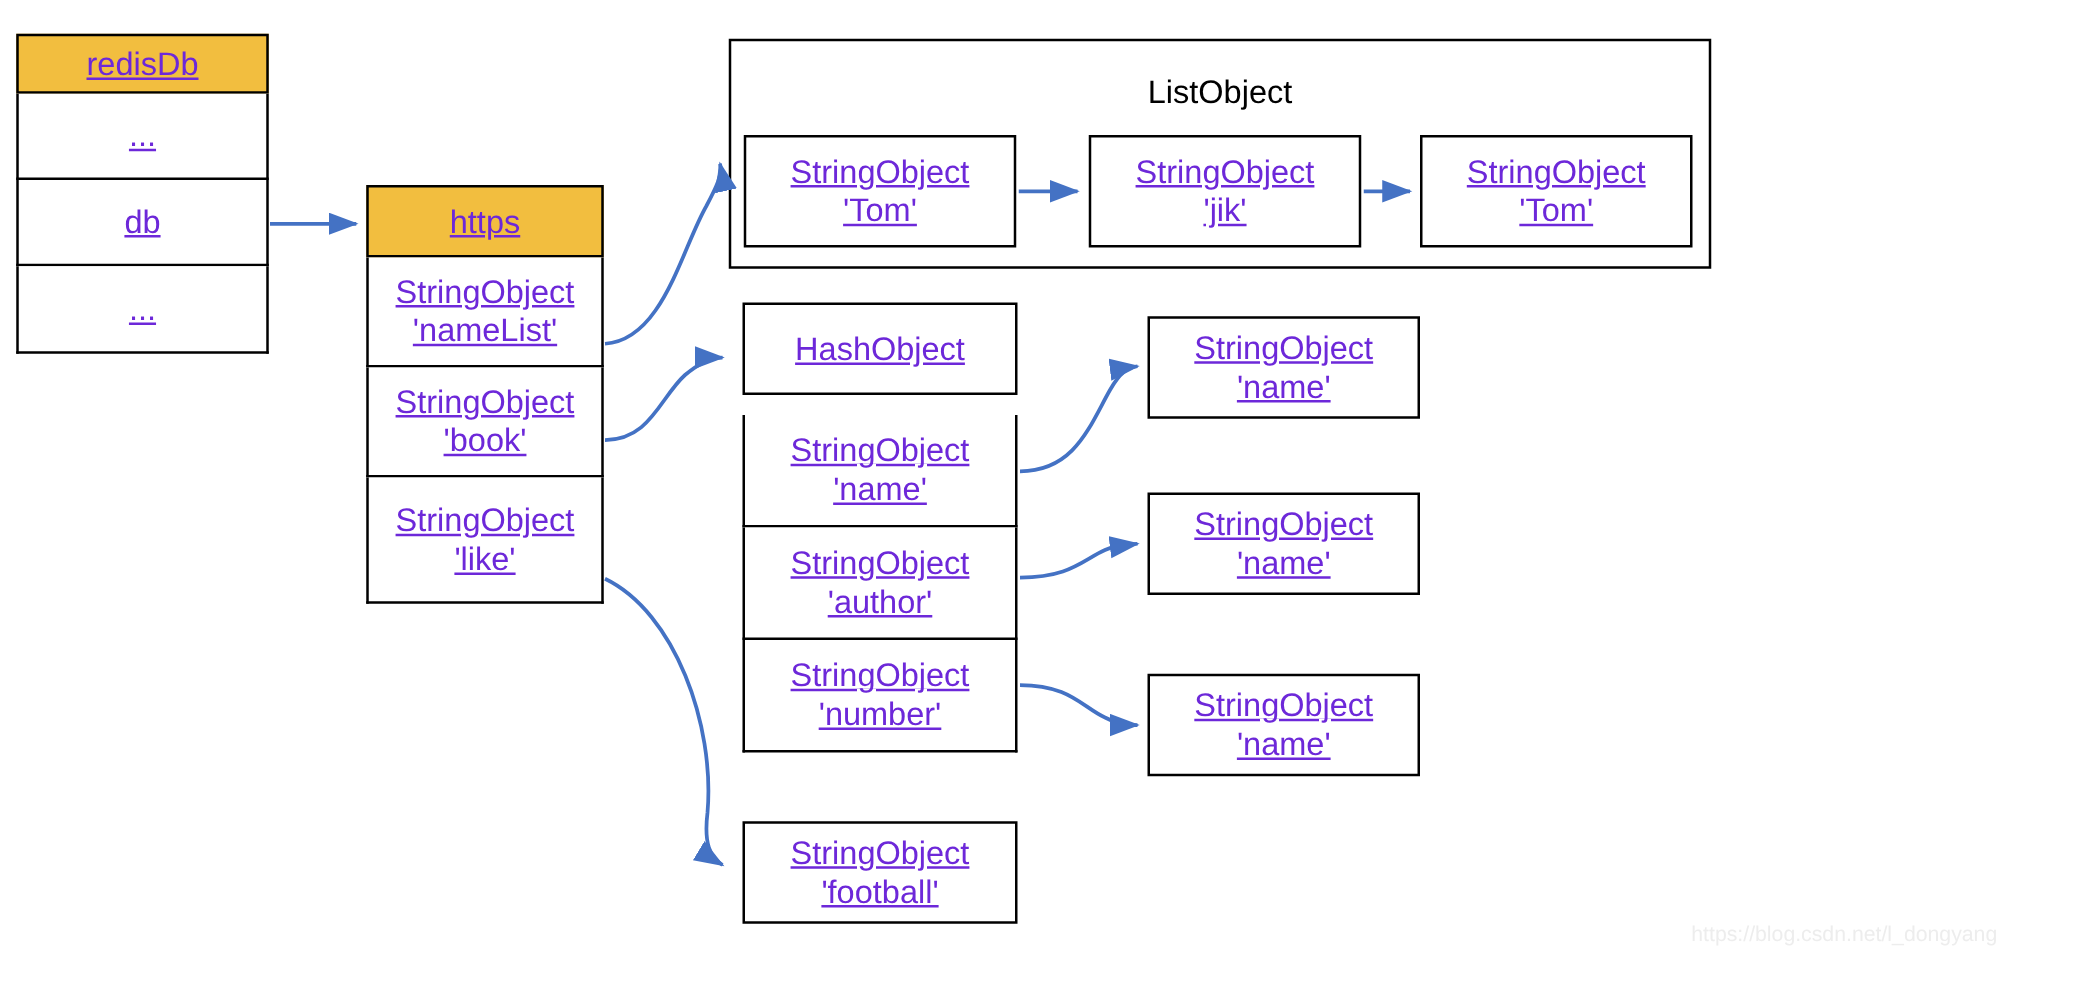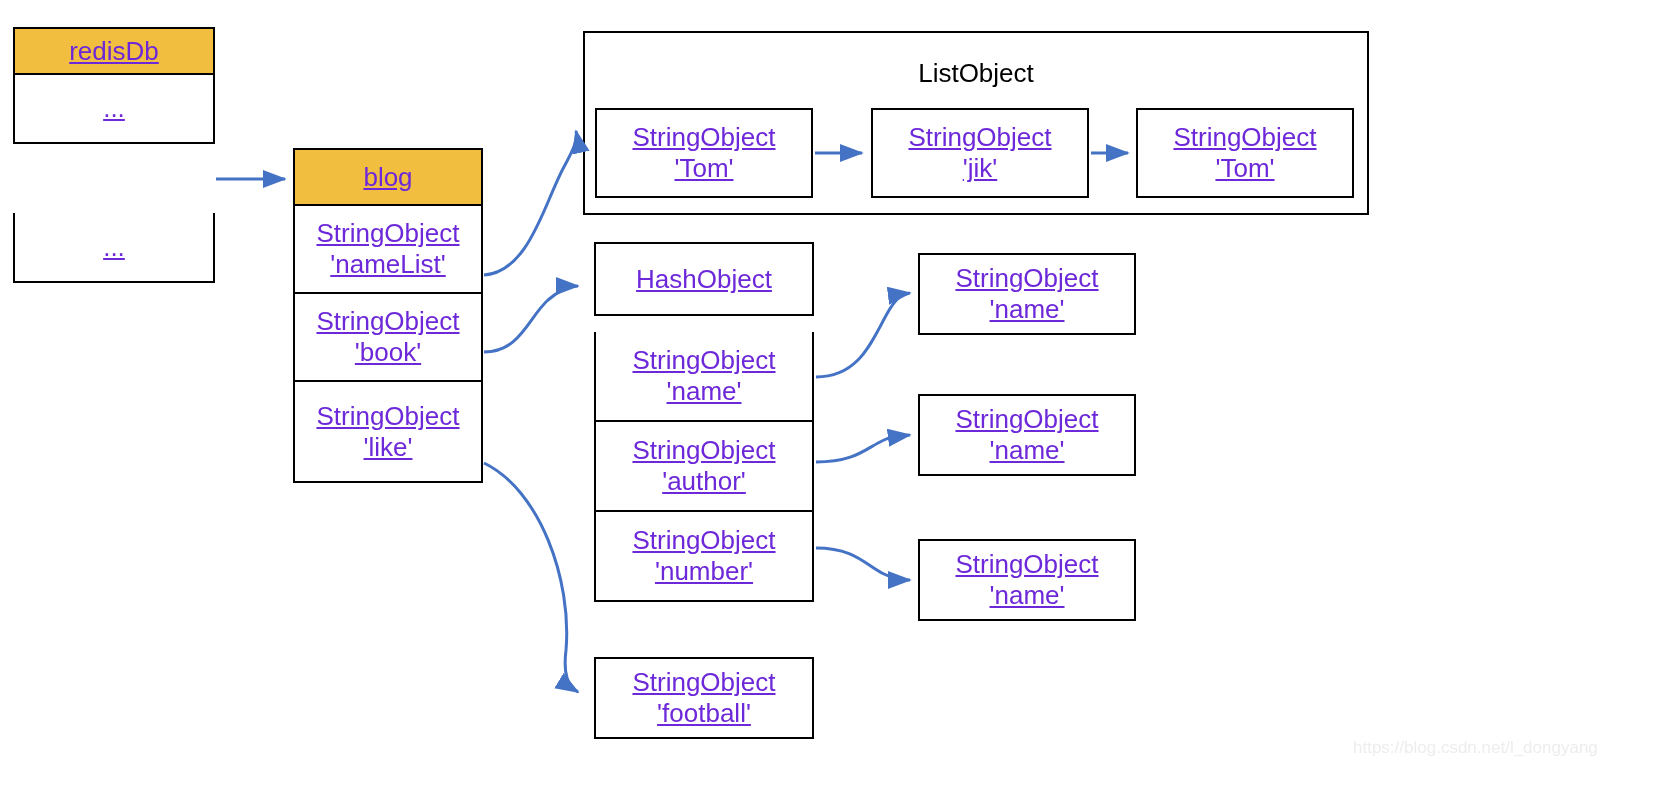--- a/index.html
+++ b/index.html
@@ -74,6 +74,9 @@
   </div>
   <div class="cell nb-top" style="left:13px; top:75px; width:202px; height:69px;">
     <span class="l1">...</span>
+  </div>
+  <div class="cell nb-top" style="left:13px; top:144px; width:202px; height:69px;">
+    <span class="l1">db</span>
   </div>
   <div class="cell nb-top" style="left:13px; top:213px; width:202px; height:70px;">
     <span class="l1">...</span>

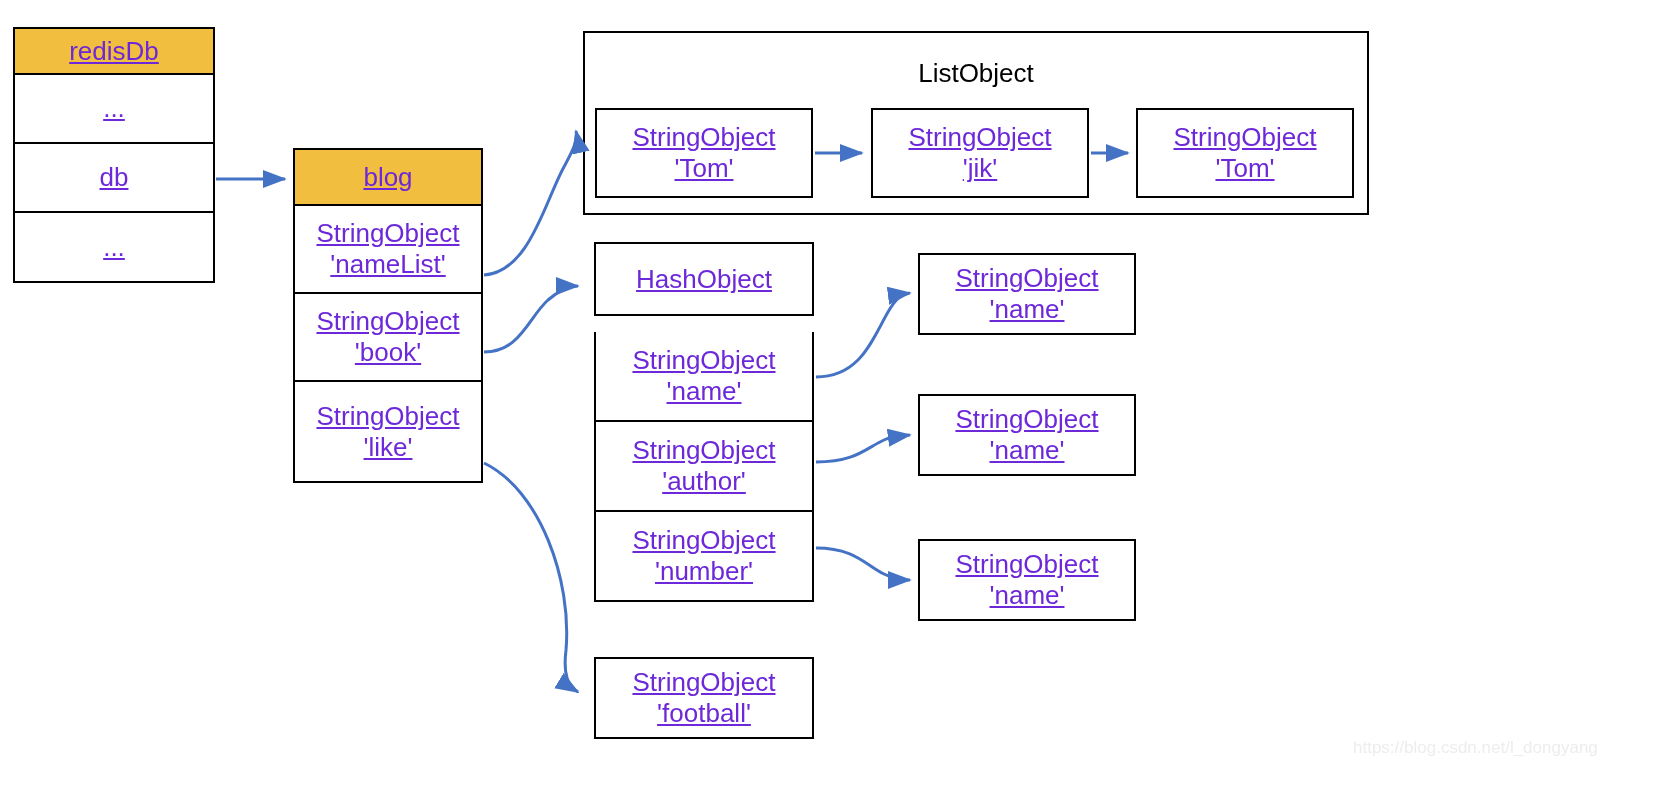--- a/index.html
+++ b/index.html
@@ -83,7 +83,7 @@
   </div>
 
   <div class="cell accent" style="left:293px; top:148px; width:190px; height:58px;">
-    <span class="l1">blog</span>
+    <span class="l1">https</span>
   </div>
   <div class="cell nb-top" style="left:293px; top:206px; width:190px; height:88px;">
     <span class="l1">StringObject</span>

